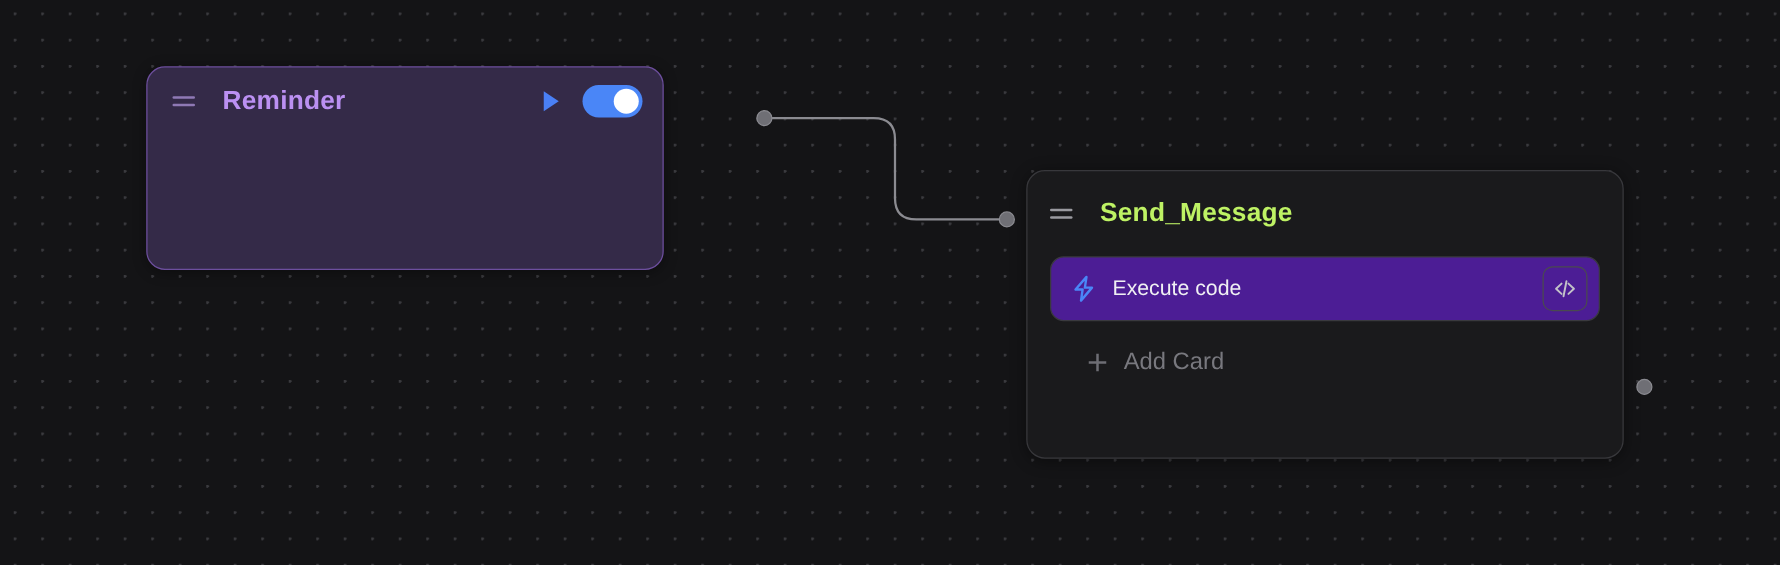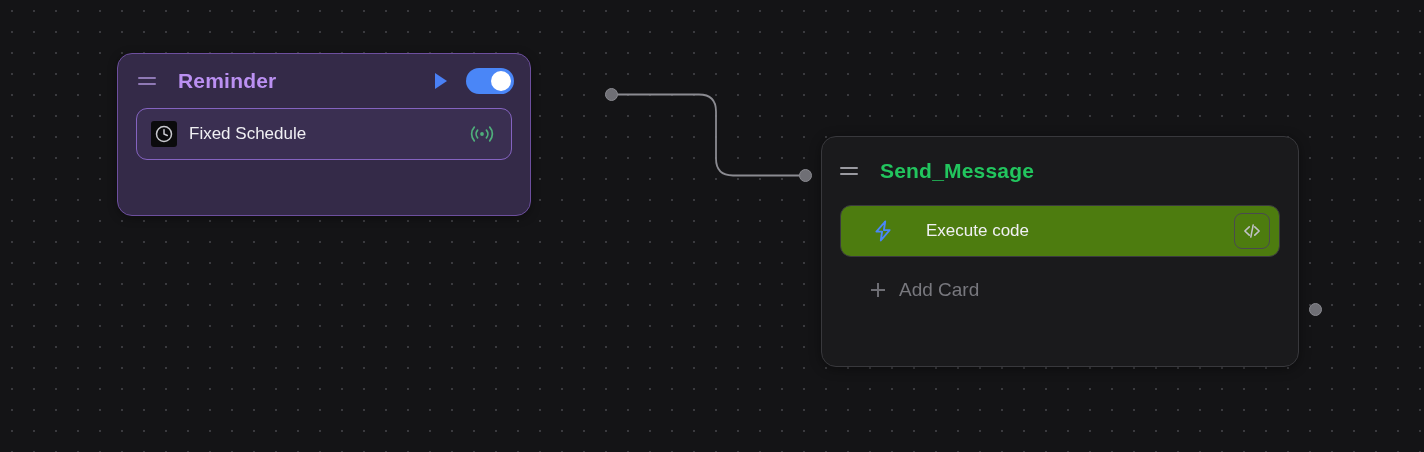--- a/index.html
+++ b/index.html
@@ -251,31 +251,6 @@
       </span>
     </div>
 
-    <div class="node-body">
-      <div class="inner-card card-trigger">
-
-        <span class="clock-badge">
-          <svg width="20" height="20" viewBox="0 0 24 24" fill="none" stroke="#c9c9cf" stroke-width="1.8">
-            <circle cx="12" cy="12" r="9"></circle>
-            <path d="M12 6.8 L12 12 L16 13.8" stroke-linecap="round" stroke-linejoin="round"></path>
-          </svg>
-        </span>
-
-        <span class="card-label">Fixed Schedule</span>
-
-        <span class="card-spacer"></span>
-
-        <span class="signal-icon">
-          <svg width="26" height="22" viewBox="0 0 26 22" fill="none" stroke="#4fae7b" stroke-width="1.7" stroke-linecap="round">
-            <circle cx="13" cy="11" r="1.9" fill="#4fae7b" stroke="none"></circle>
-            <path d="M8.6 7.1 A 6 6 0 0 0 8.6 14.9"></path>
-            <path d="M17.4 7.1 A 6 6 0 0 1 17.4 14.9"></path>
-            <path d="M5.3 4.2 A 10 10 0 0 0 5.3 17.8"></path>
-            <path d="M20.7 4.2 A 10 10 0 0 1 20.7 17.8"></path>
-          </svg>
-        </span>
-      </div>
-    </div>
   </div>
 
   <div class="node node-action">

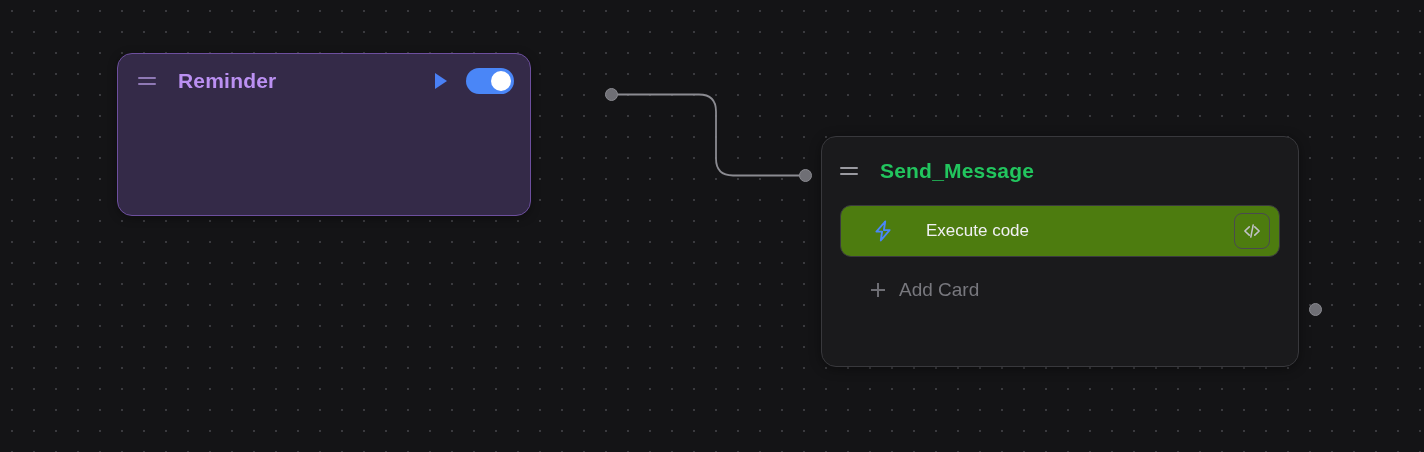--- a/index.html
+++ b/index.html
@@ -80,7 +80,7 @@
     white-space: nowrap;
   }
   .node-trigger .node-title { color: #bb90f2; margin-left: 22px; }
-  .node-action  .node-title { color: #22c55e; margin-left: 22px; }
+  .node-action  .node-title { color: #bef264; margin-left: 22px; }
 
   .header-spacer { flex: 1 1 auto; }
 

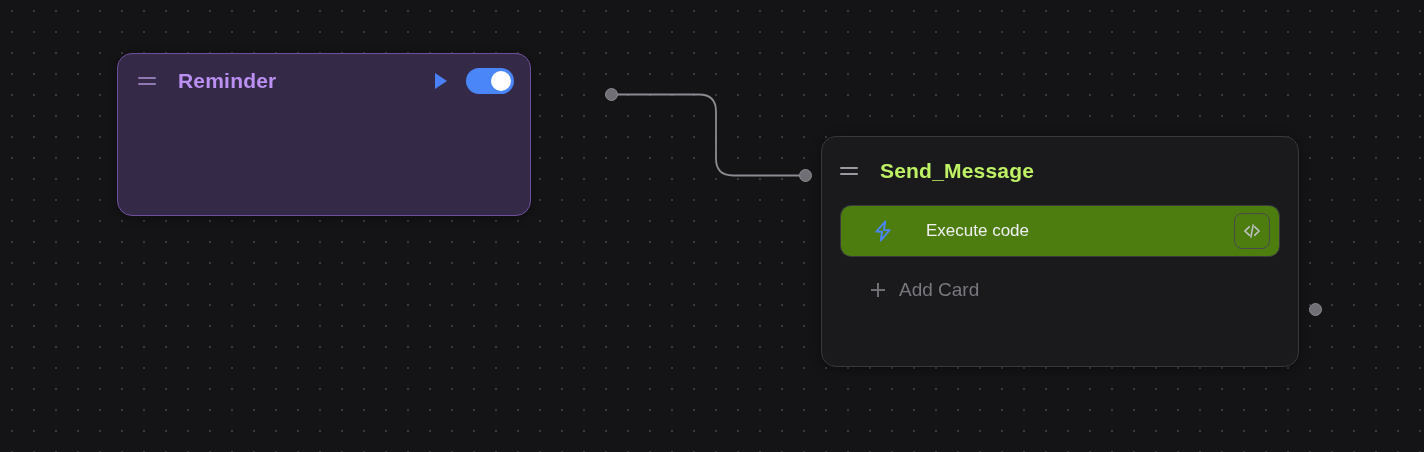--- a/index.html
+++ b/index.html
@@ -163,10 +163,9 @@
 
   .card-action {
     height: 52px;
-    background: #4d7c0f;
+    background: #4c1d95;
     border: 1px solid #3a3a3e;
-    padding: 0 9px 0 31px;
-    gap: 20px;
+    padding: 0 9px 0 15px;
   }
 
   .bolt-icon { width: 22px; height: 24px; flex: 0 0 22px; }

